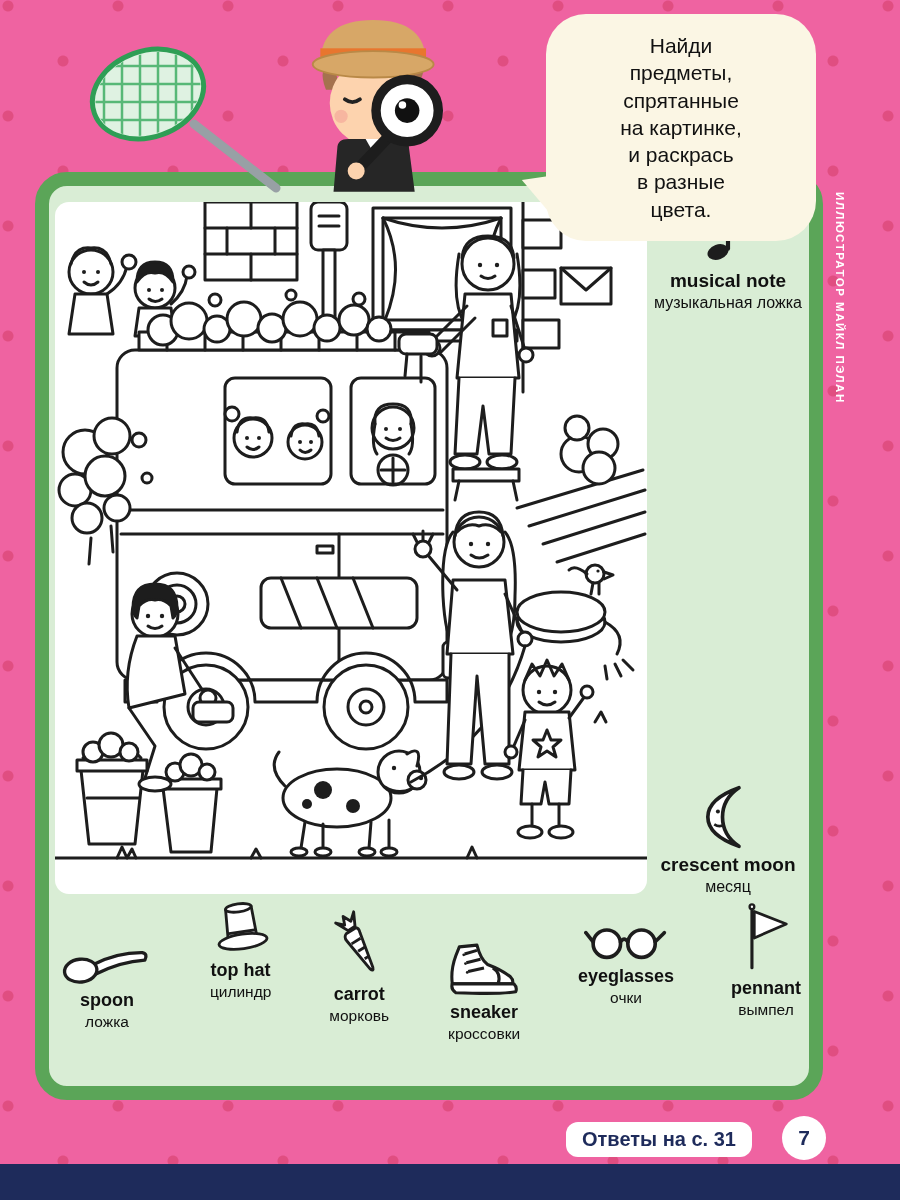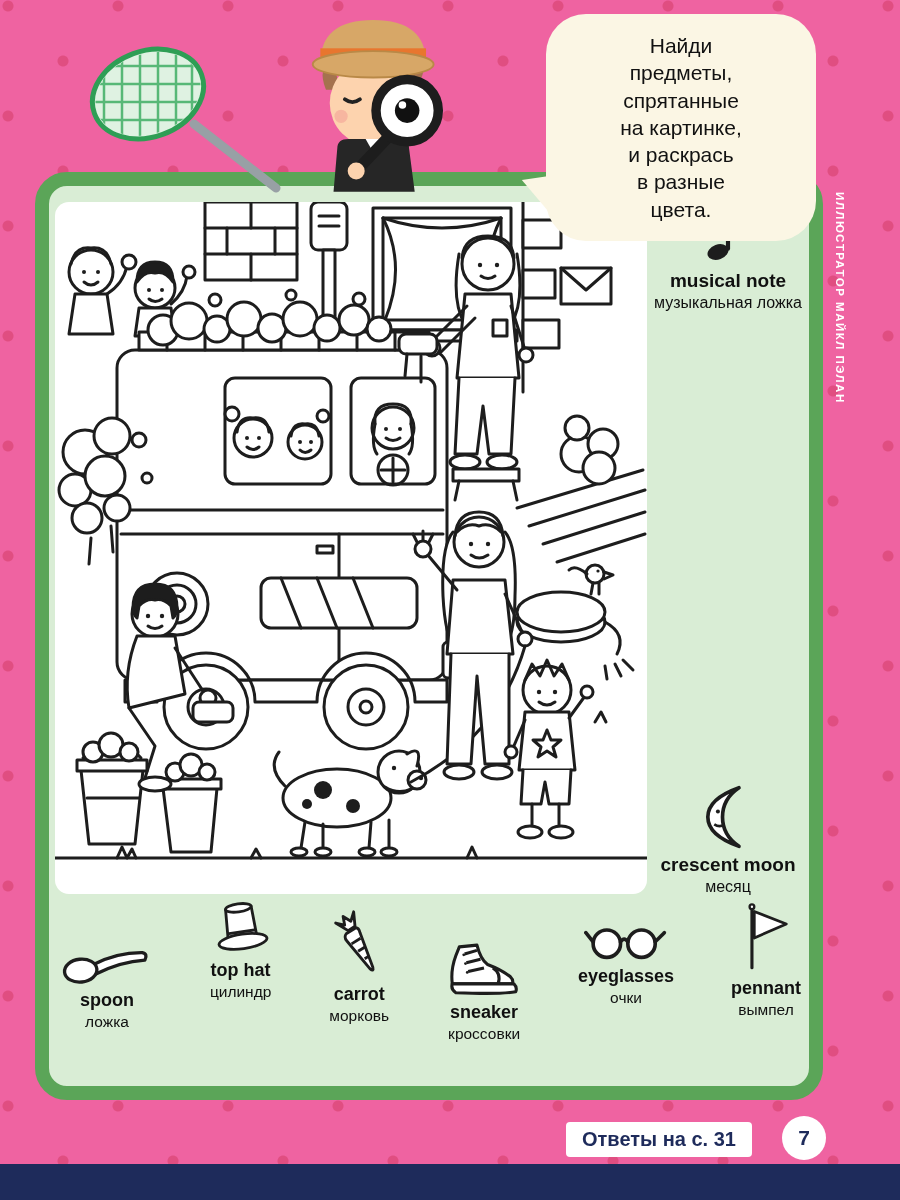--- a/index.html
+++ b/index.html
@@ -64,7 +64,7 @@
   .answers-box{
     position:absolute;left:566px;top:1122px;z-index:5;
     background:#ffffff;color:#1e2b5b;font-weight:bold;font-size:20px;
-    padding:6px 16px;border-radius:4px;
+    padding:6px 16px;border-radius:12px;
   }
   .page-circle{
     position:absolute;left:782px;top:1116px;width:44px;height:44px;z-index:5;

